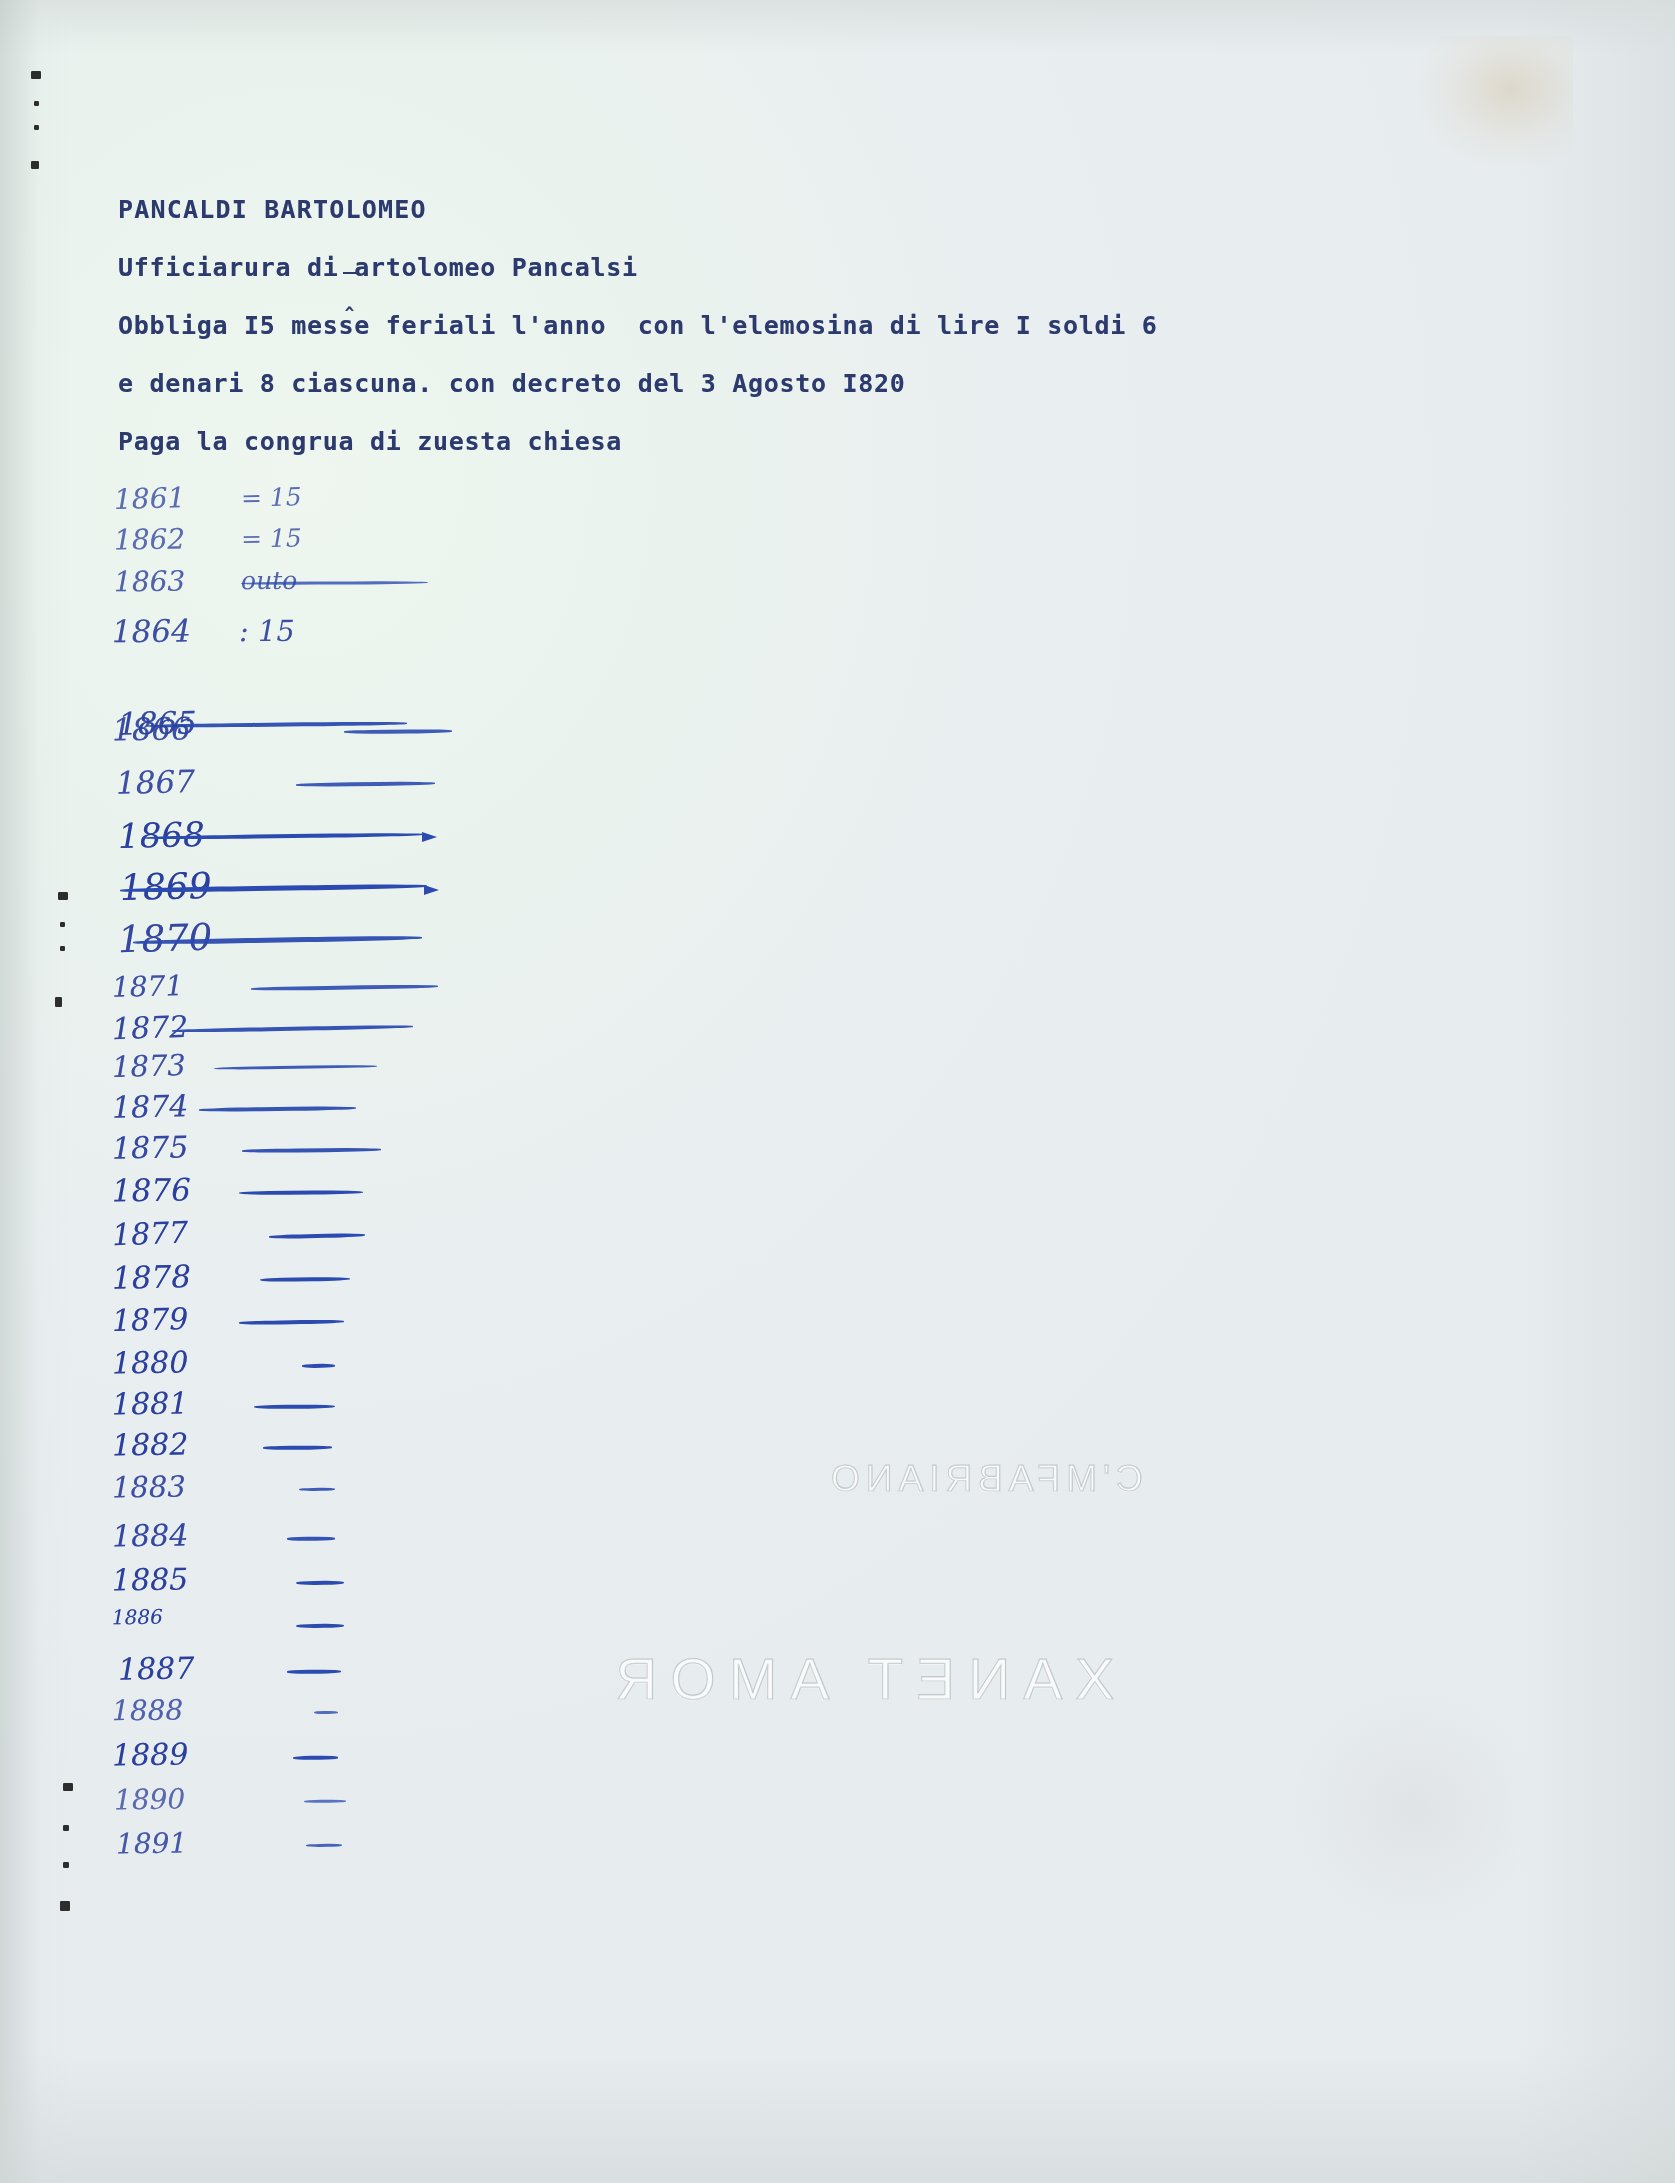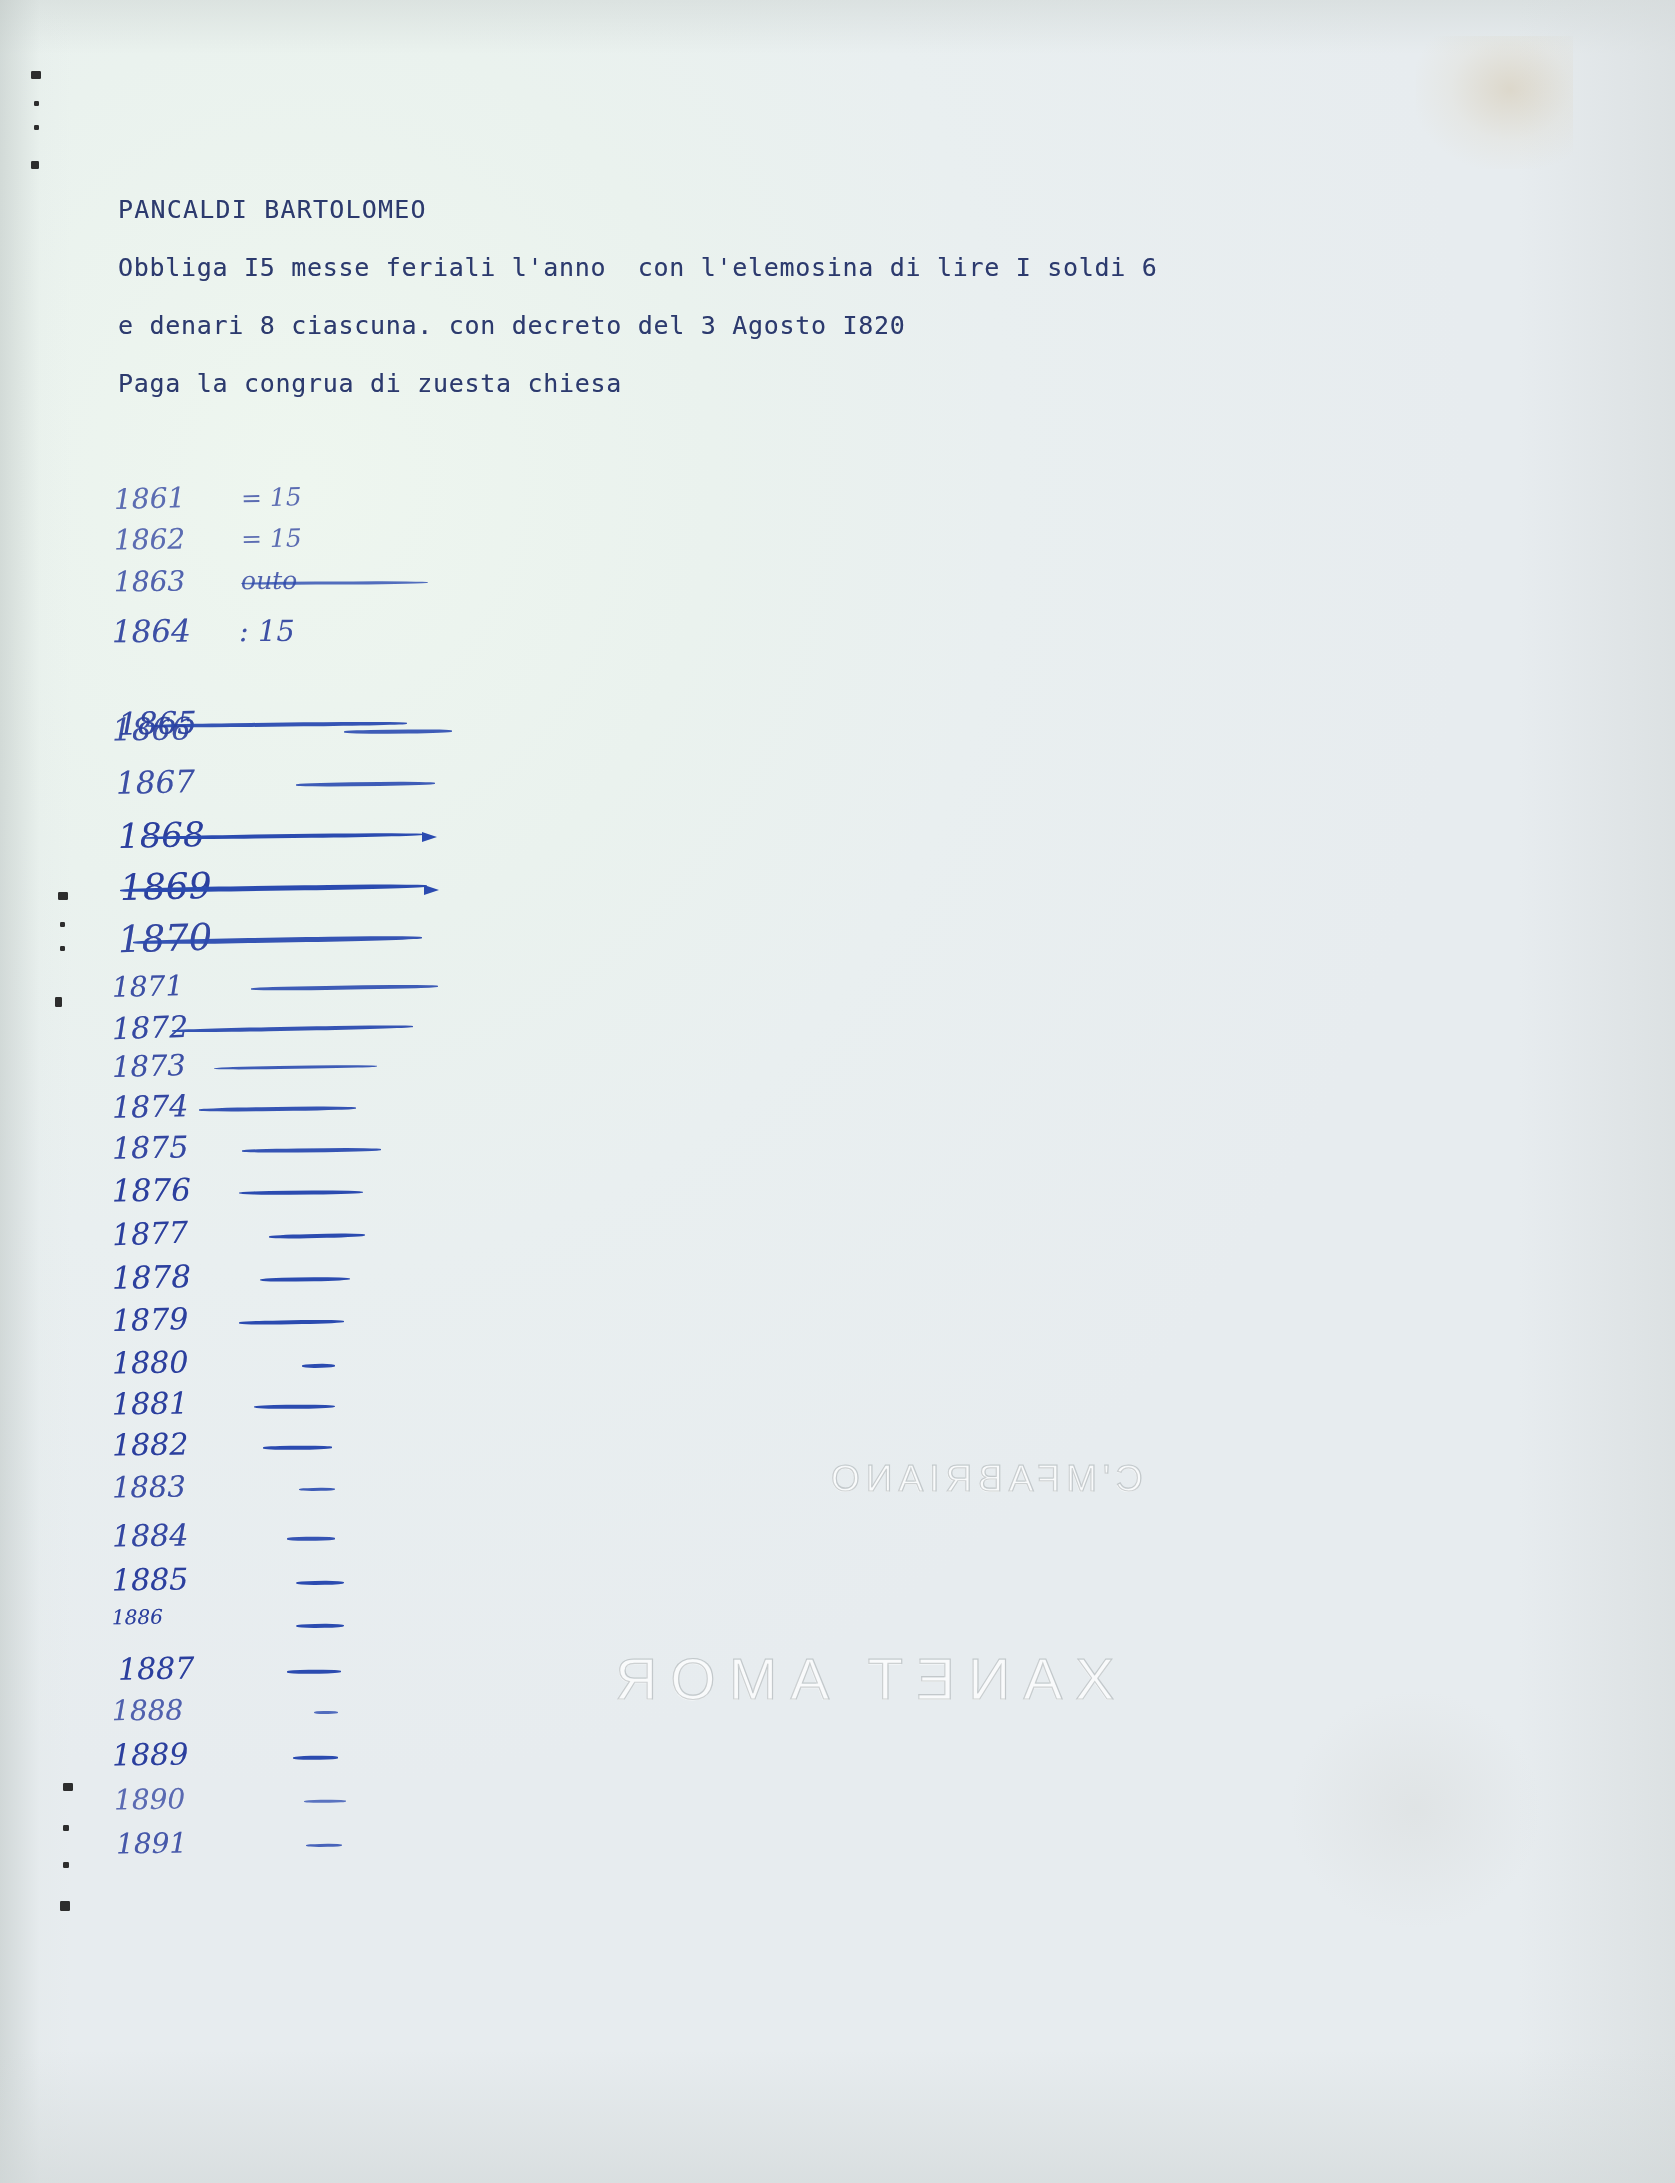--- a/index.html
+++ b/index.html
@@ -75,6 +75,7 @@
     letter-spacing: 0.7px;
     line-height: 58px;
     text-shadow: 0 0 0.6px rgba(44,58,110,0.35);
+    font-weight: bold;
   }
   .typed .line { white-space: pre; }
   .typed .title { letter-spacing: 1.2px; }

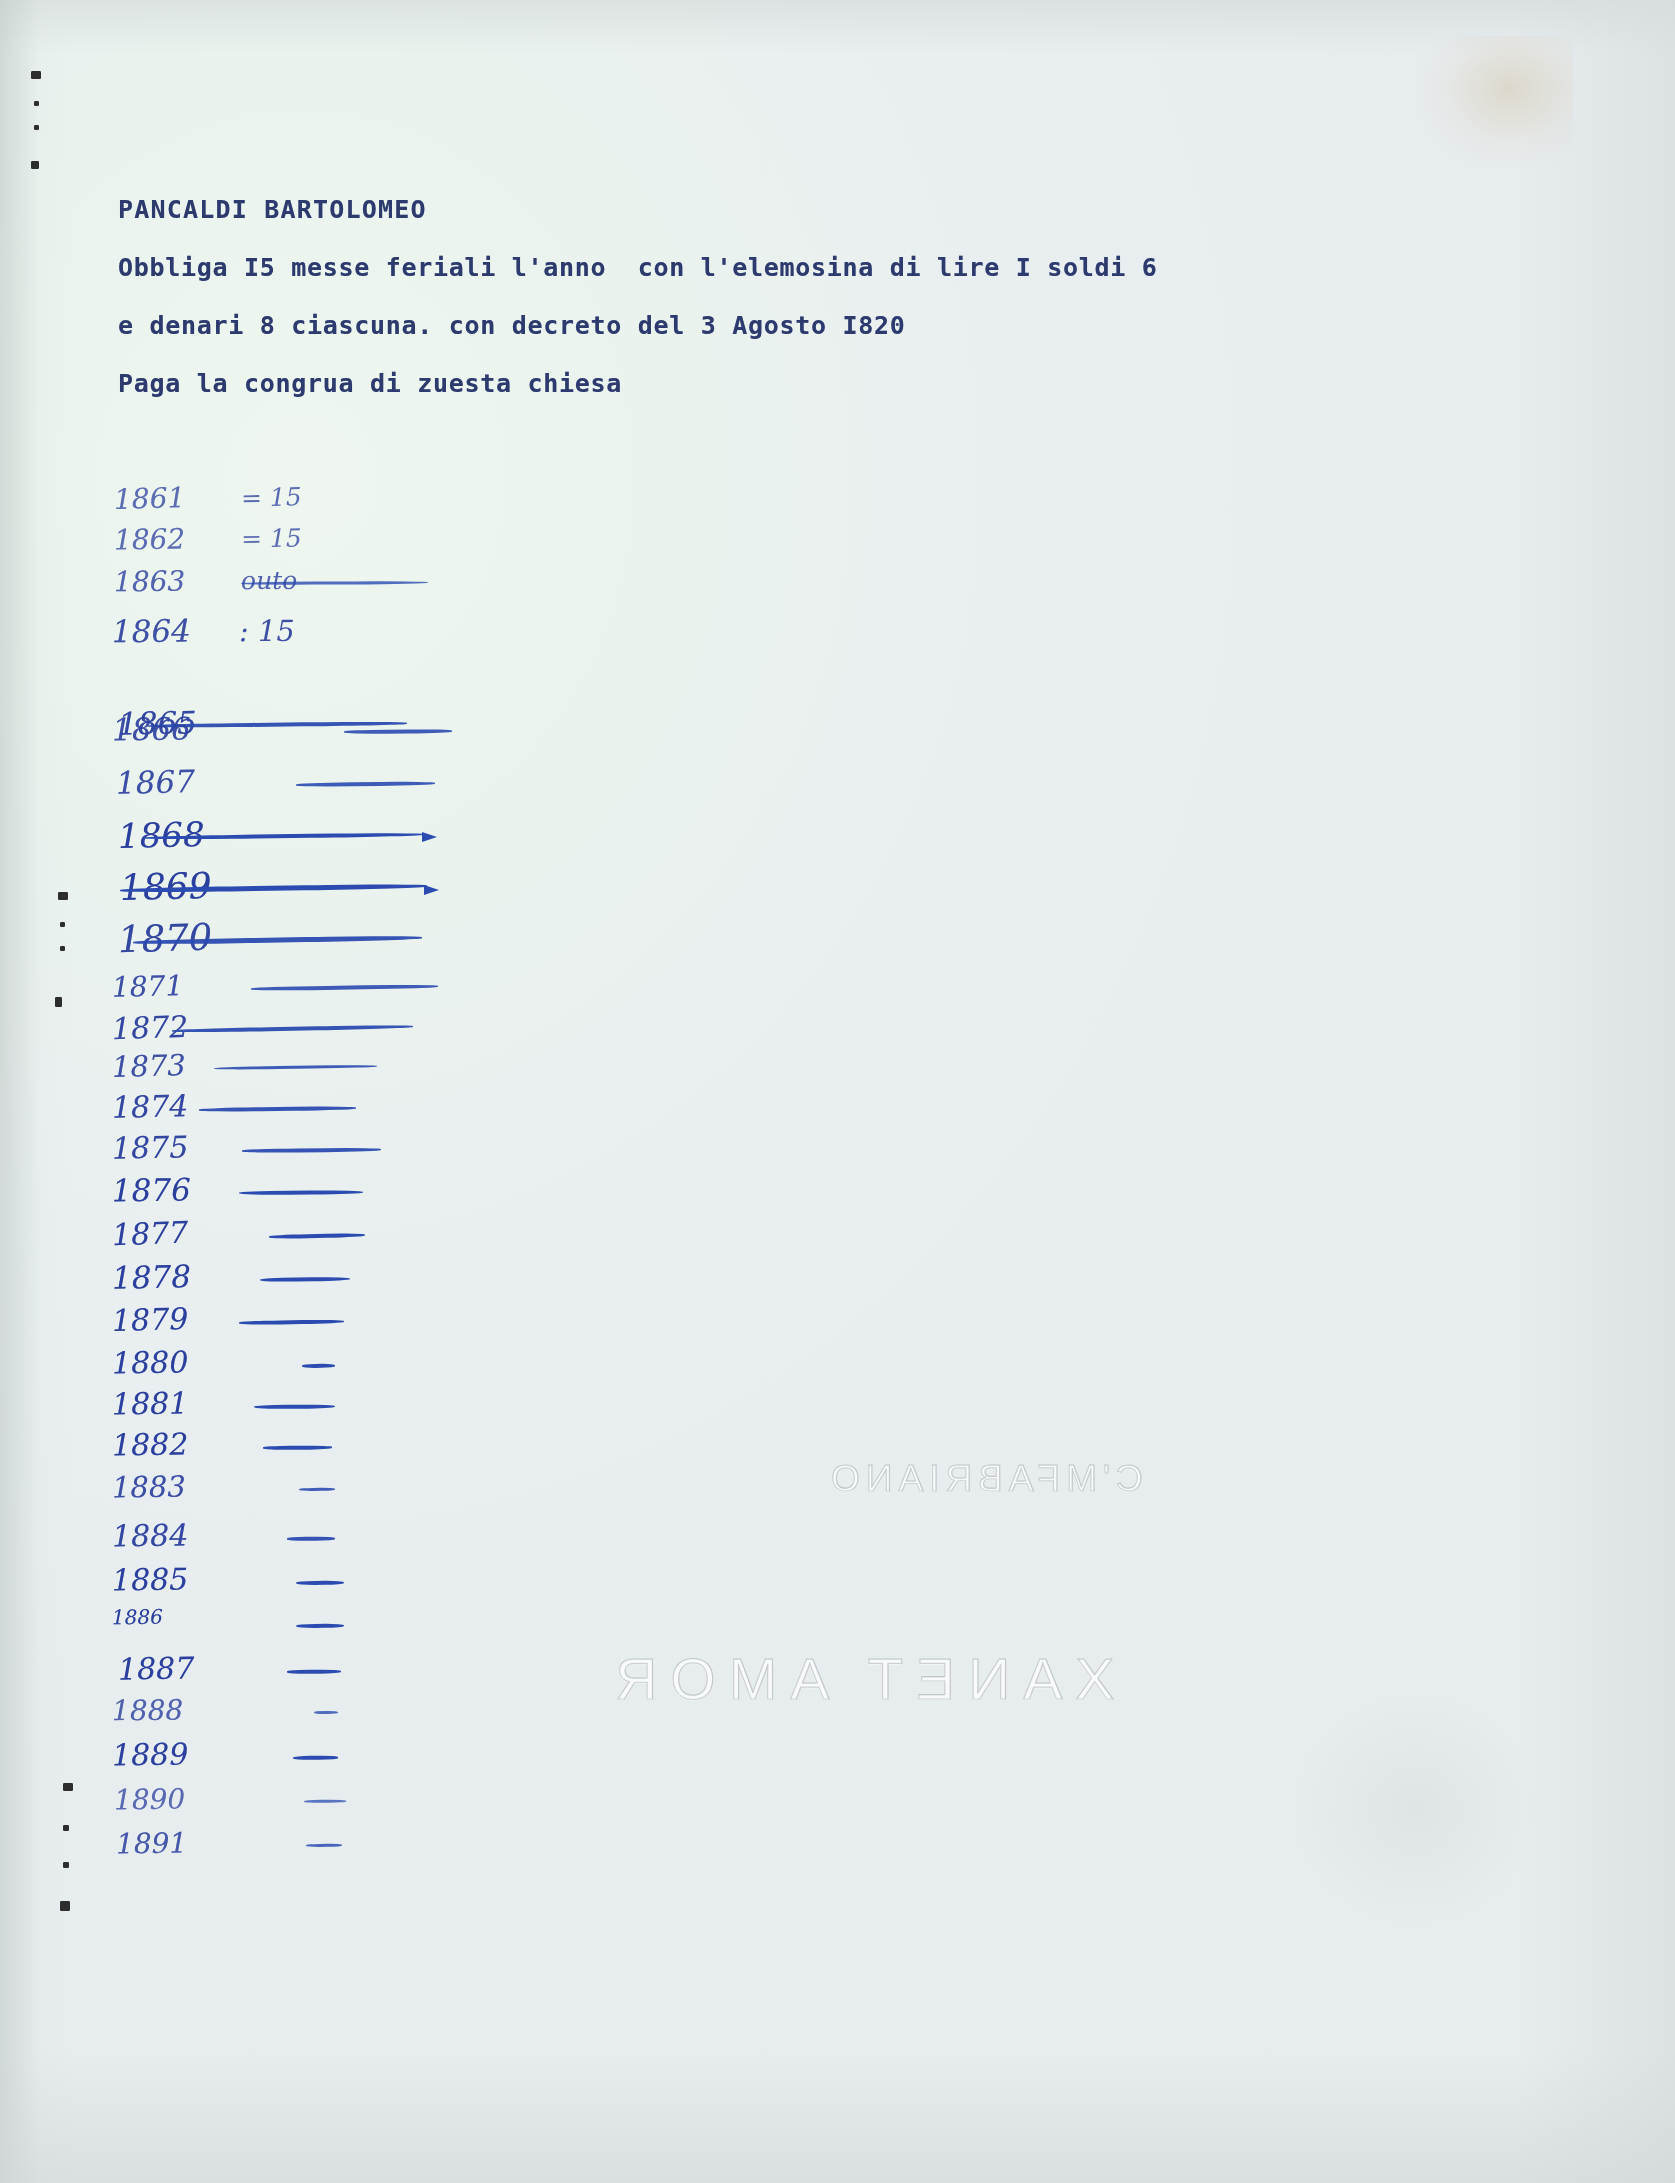--- a/index.html
+++ b/index.html
@@ -199,6 +199,7 @@
 
   <div class="typed">
     <div class="line title">PANCALDI BARTOLOMEO</div>
+    <div class="line"><span>Ufficiarura di </span><span class="ins"><span class="bar"></span><span class="caret">^</span></span><span>artolomeo Pancalsi</span></div>
     <div class="line">Obbliga I5 messe feriali l'anno  con l'elemosina di lire I soldi 6</div>
     <div class="line">e denari 8 ciascuna. con decreto del 3 Agosto I820</div>
     <div class="line">Paga la congrua di zuesta chiesa</div>

